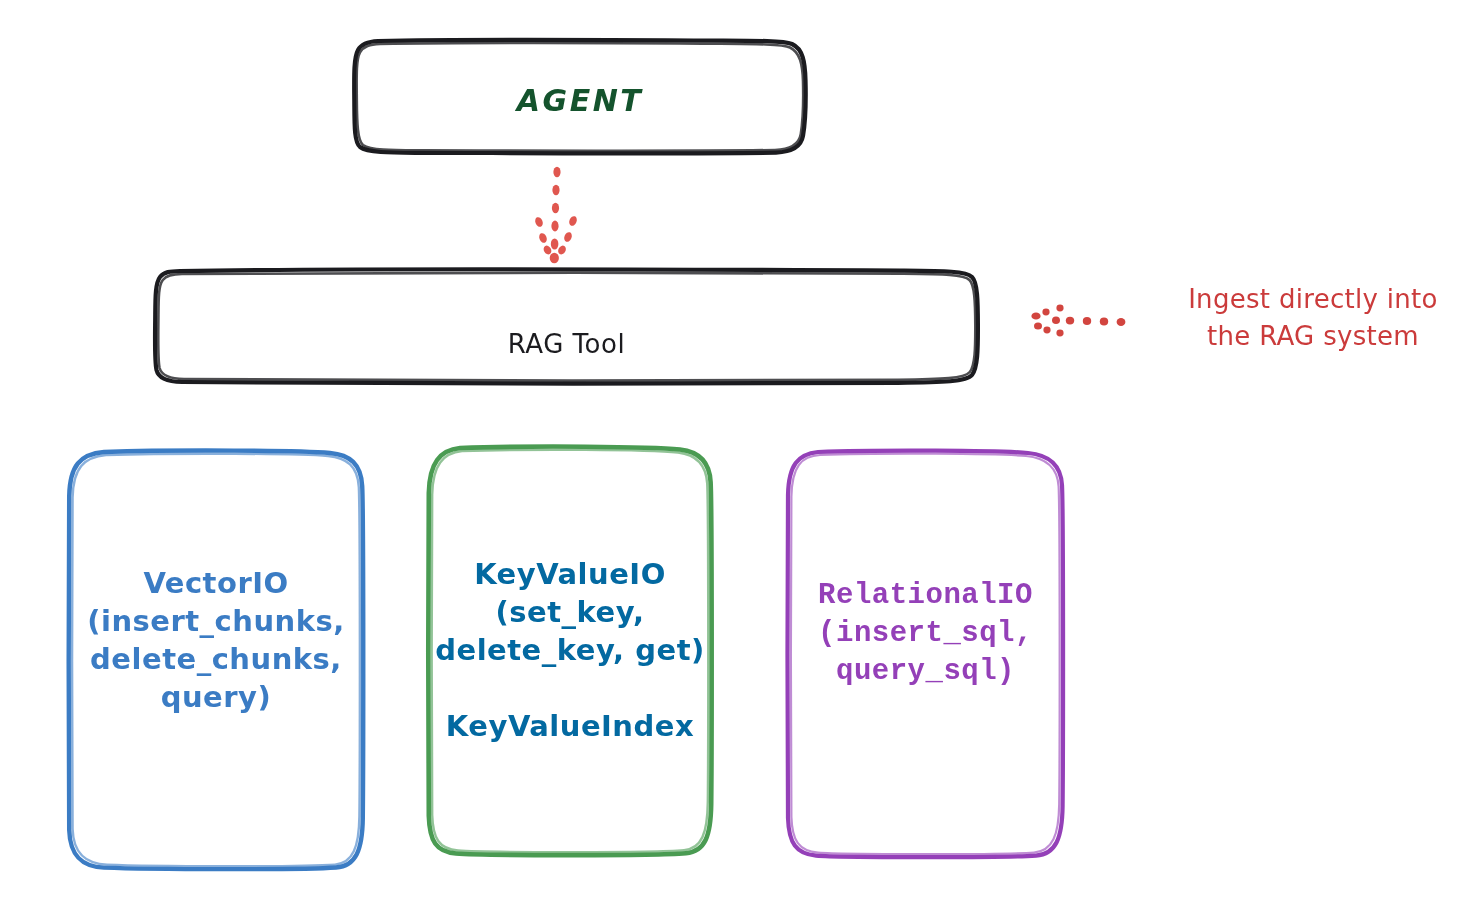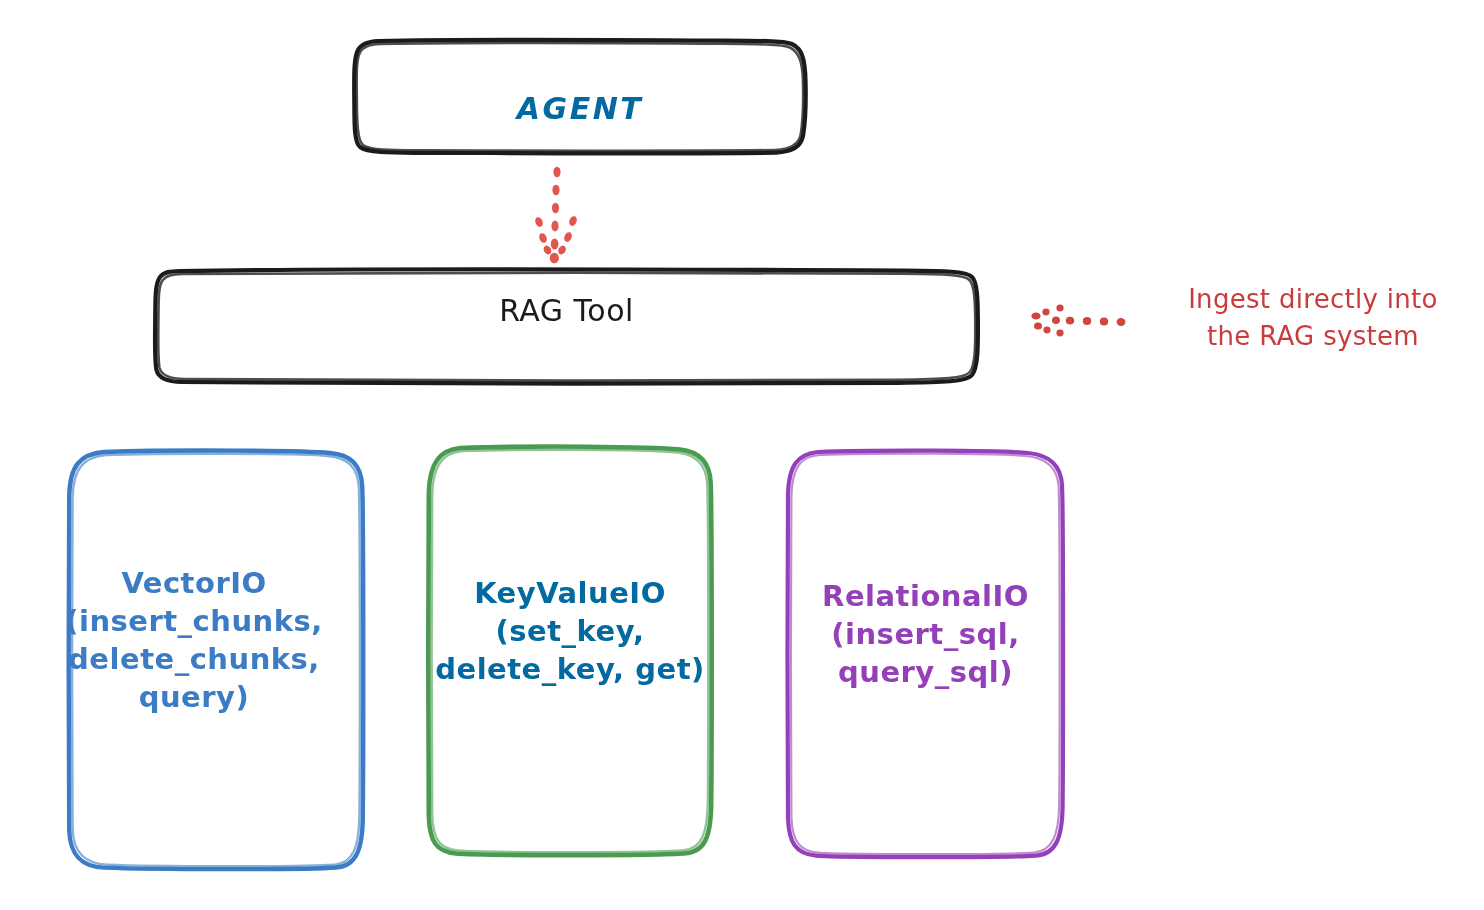--- a/index.html
+++ b/index.html
@@ -39,14 +39,14 @@
   }
   .agent-label {
     left: 355px;
-    top: 52px;
+    top: 44px;
     width: 450px;
     height: 113px;
     font-size: 30px;
     font-style: italic;
     font-weight: 700;
     letter-spacing: 2.5px;
-    color: #0369a1;
+    color: #14532d;
   }
   .rag-label {
     left: 155px;

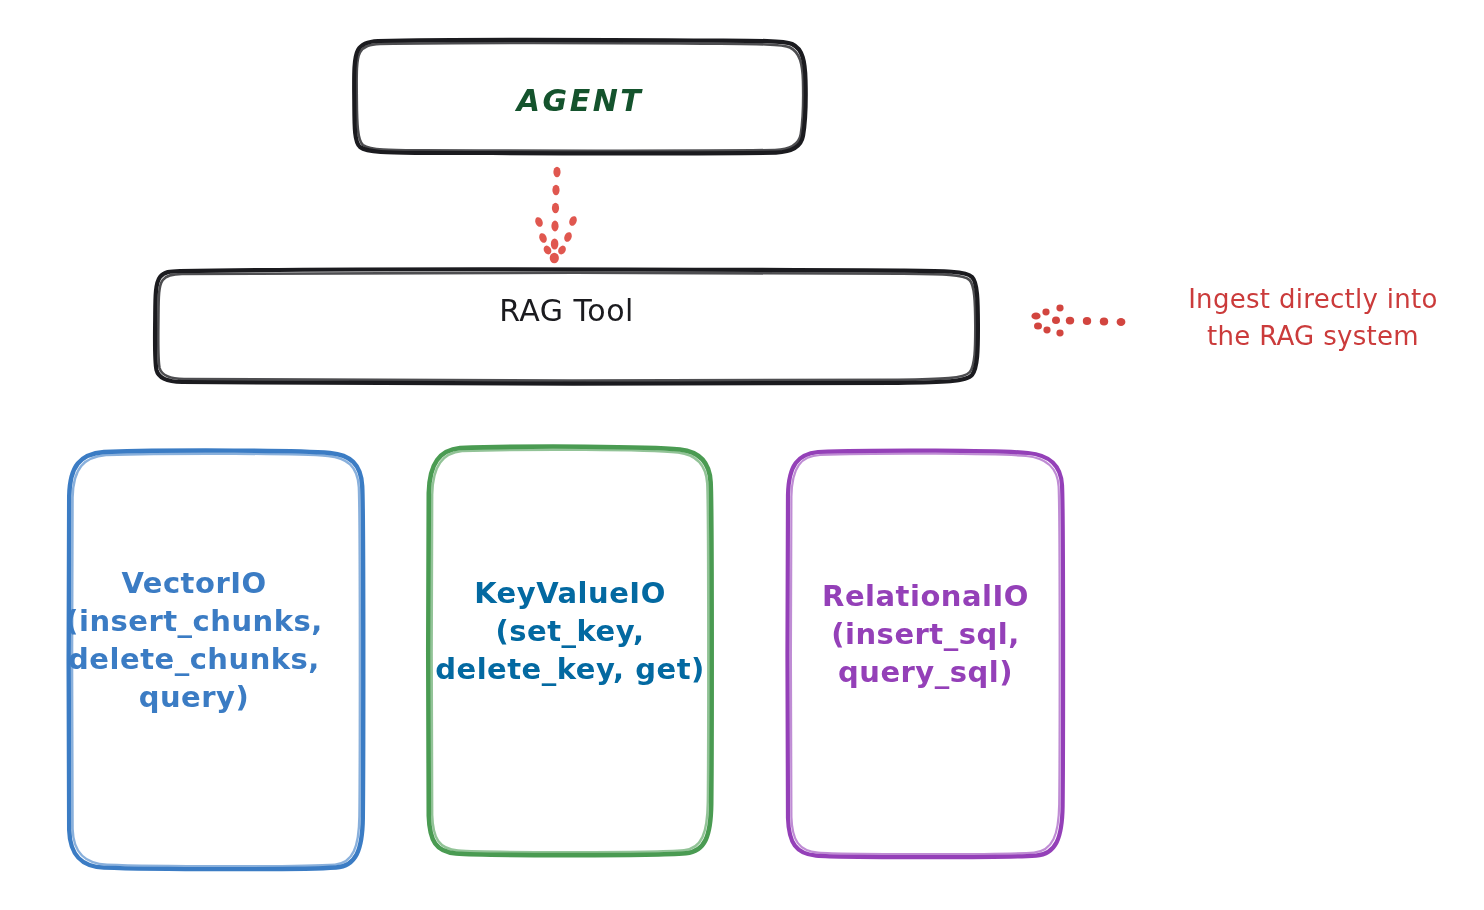--- a/index.html
+++ b/index.html
@@ -50,10 +50,10 @@
   }
   .rag-label {
     left: 155px;
-    top: 254px;
+    top: 288px;
     width: 823px;
     height: 112px;
-    font-size: 30px;
+    font-size: 26px;
     color: #1b1b1f;
   }
   .col-label {

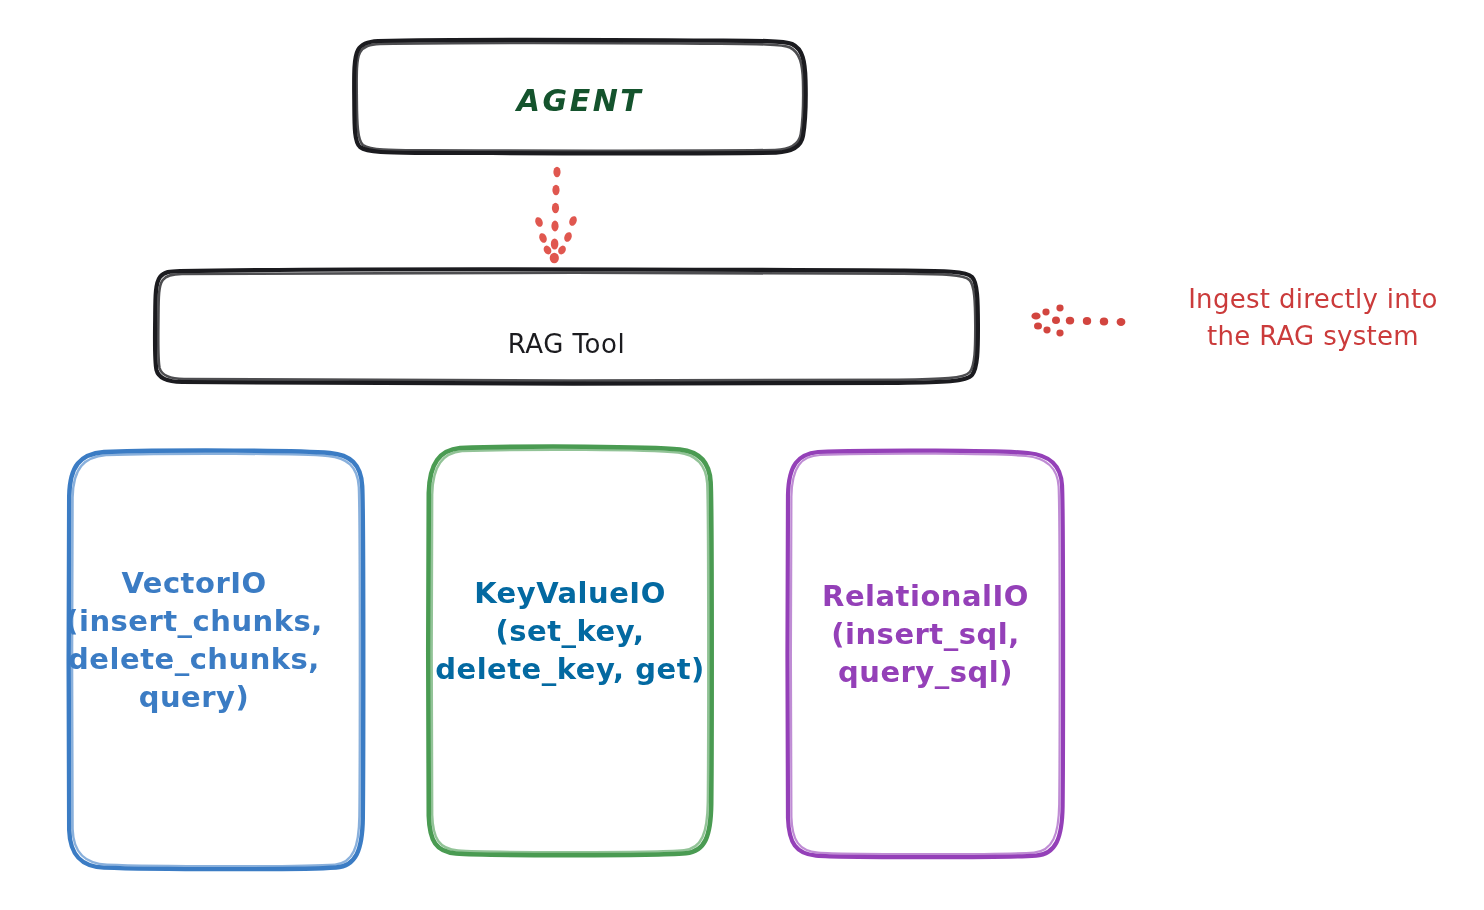--- a/index.html
+++ b/index.html
@@ -67,6 +67,7 @@
     width: 252px;
     height: 418px;
     color: #3b7cc4;
+    padding-left: 22px;
   }
   .keyvalue-label {
     left: 428px;

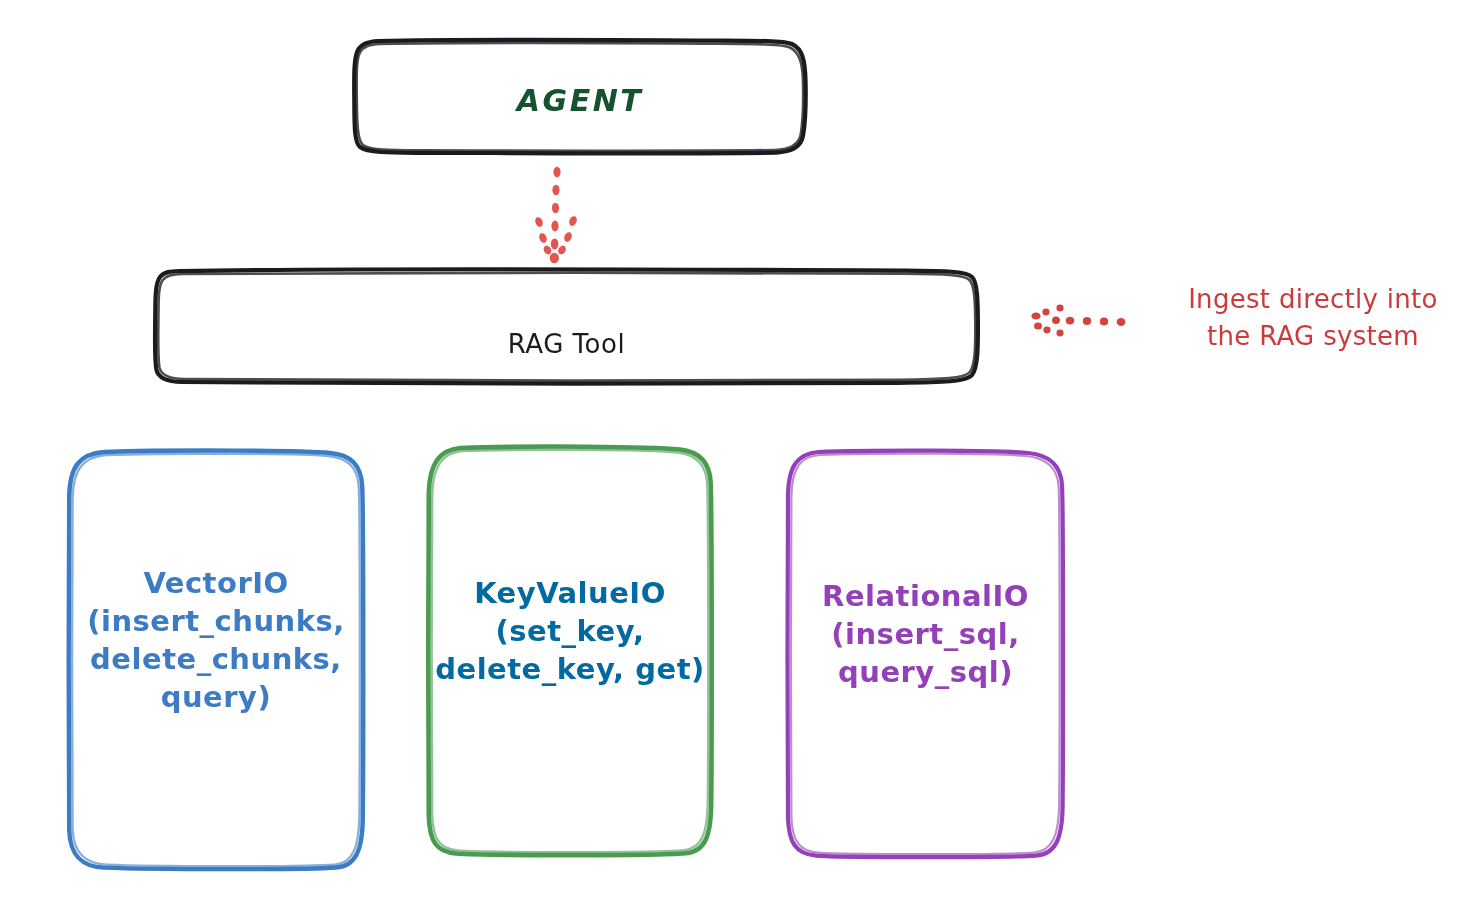--- a/index.html
+++ b/index.html
@@ -82,6 +82,7 @@
     width: 277px;
     height: 406px;
     color: #9440b8;
+    font-family: Liberation Mono, monospace;
   }
   .col-gap {
     display: block;

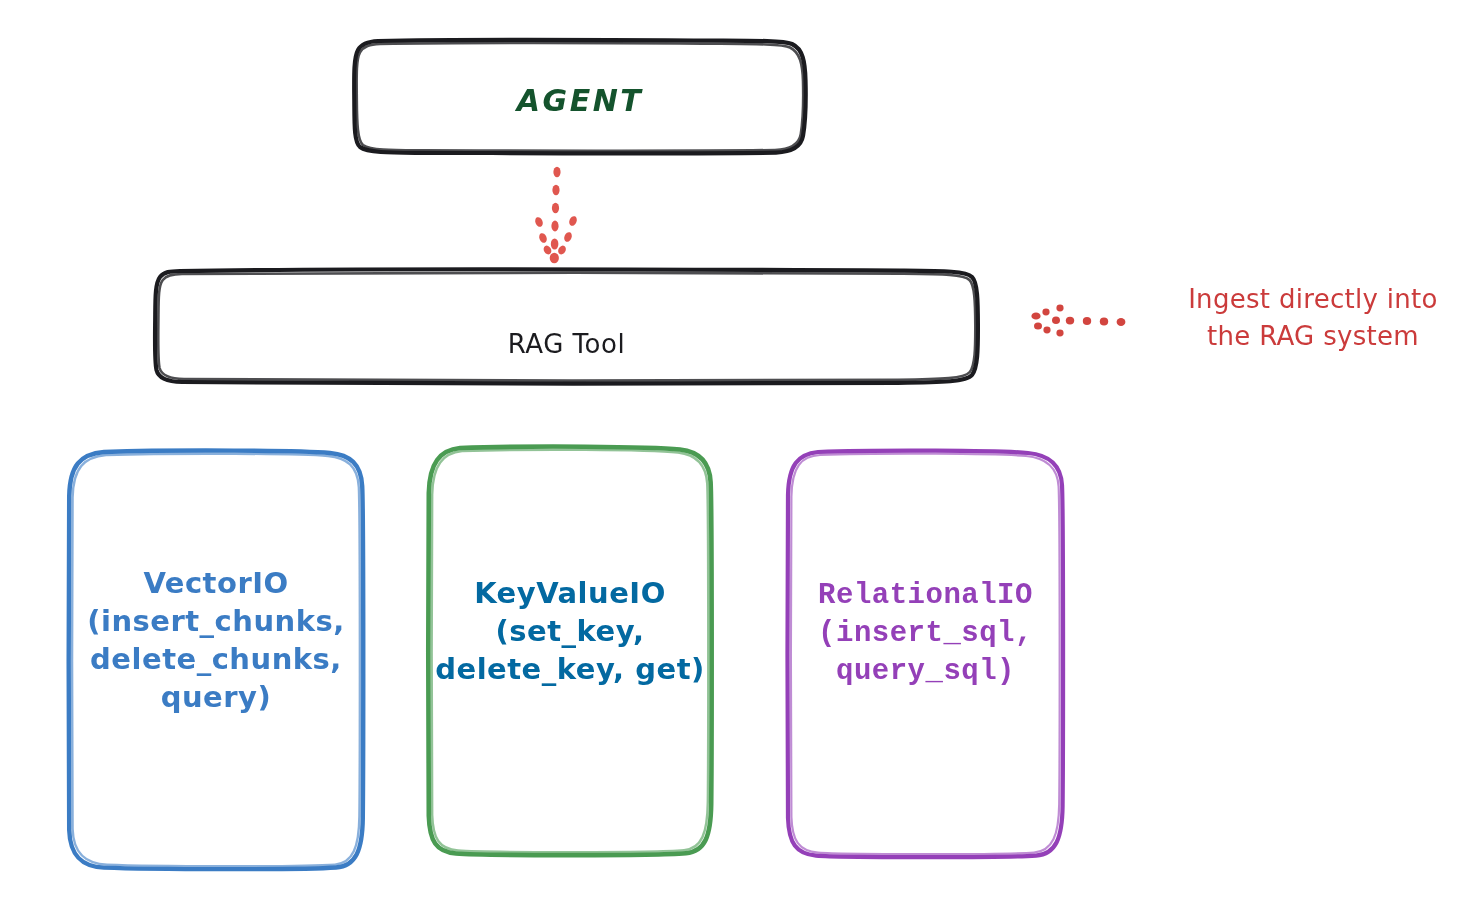--- a/index.html
+++ b/index.html
@@ -186,6 +186,7 @@
 (set_key,
 delete_key, get)</span>
     <span class="col-gap"></span>
+    <span>KeyValueIndex</span>
   </div>
 
   <div class="node-label col-label relational-label">

